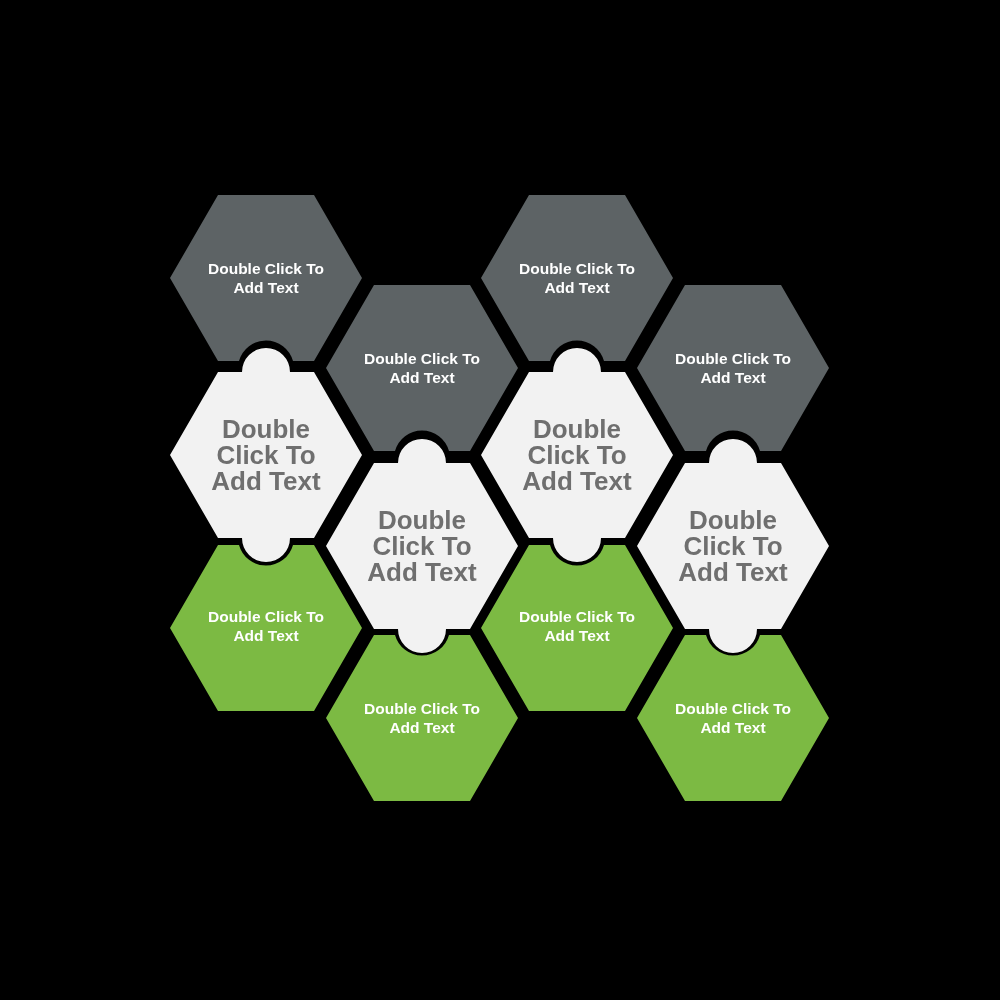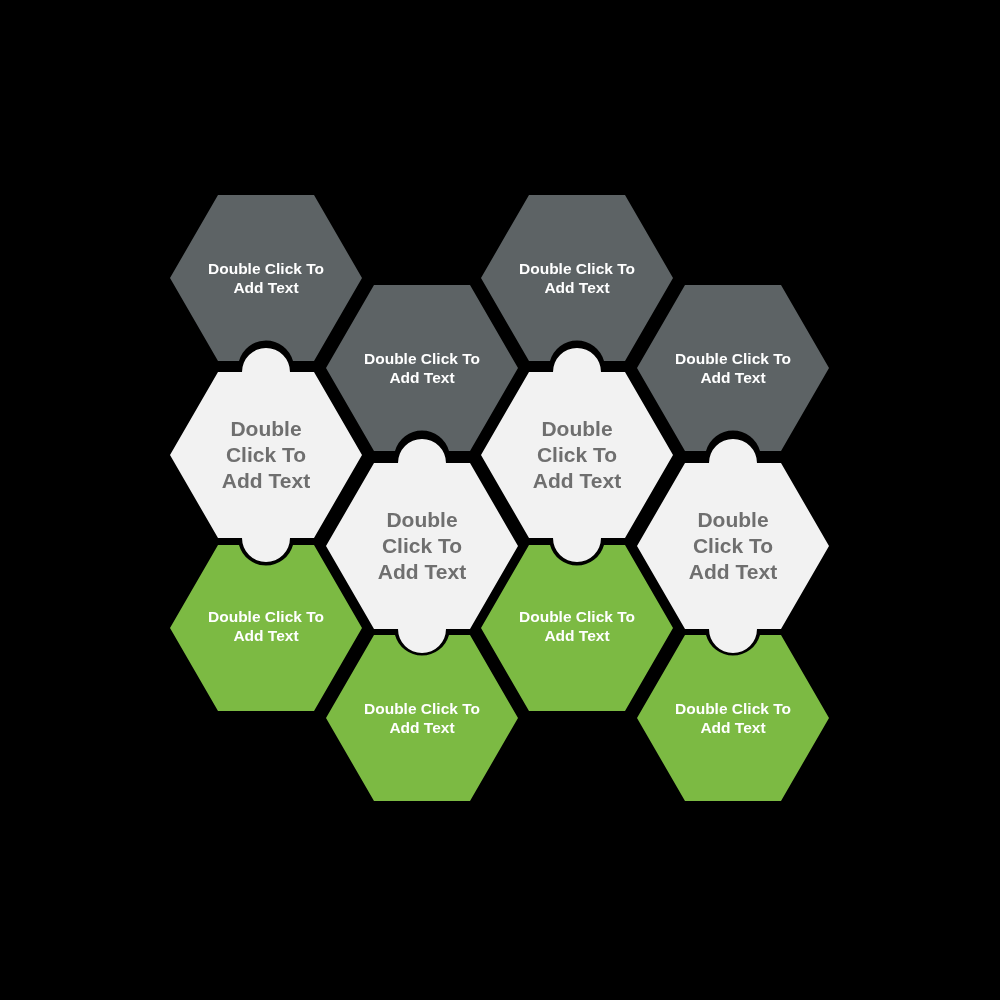--- a/index.html
+++ b/index.html
@@ -47,7 +47,7 @@
   .label-light {
     width: 180px;
     height: 80px;
-    font-size: 21px;
+    font-size: 26px;
     line-height: 26px;
     color: #6f6f6f;
   }

